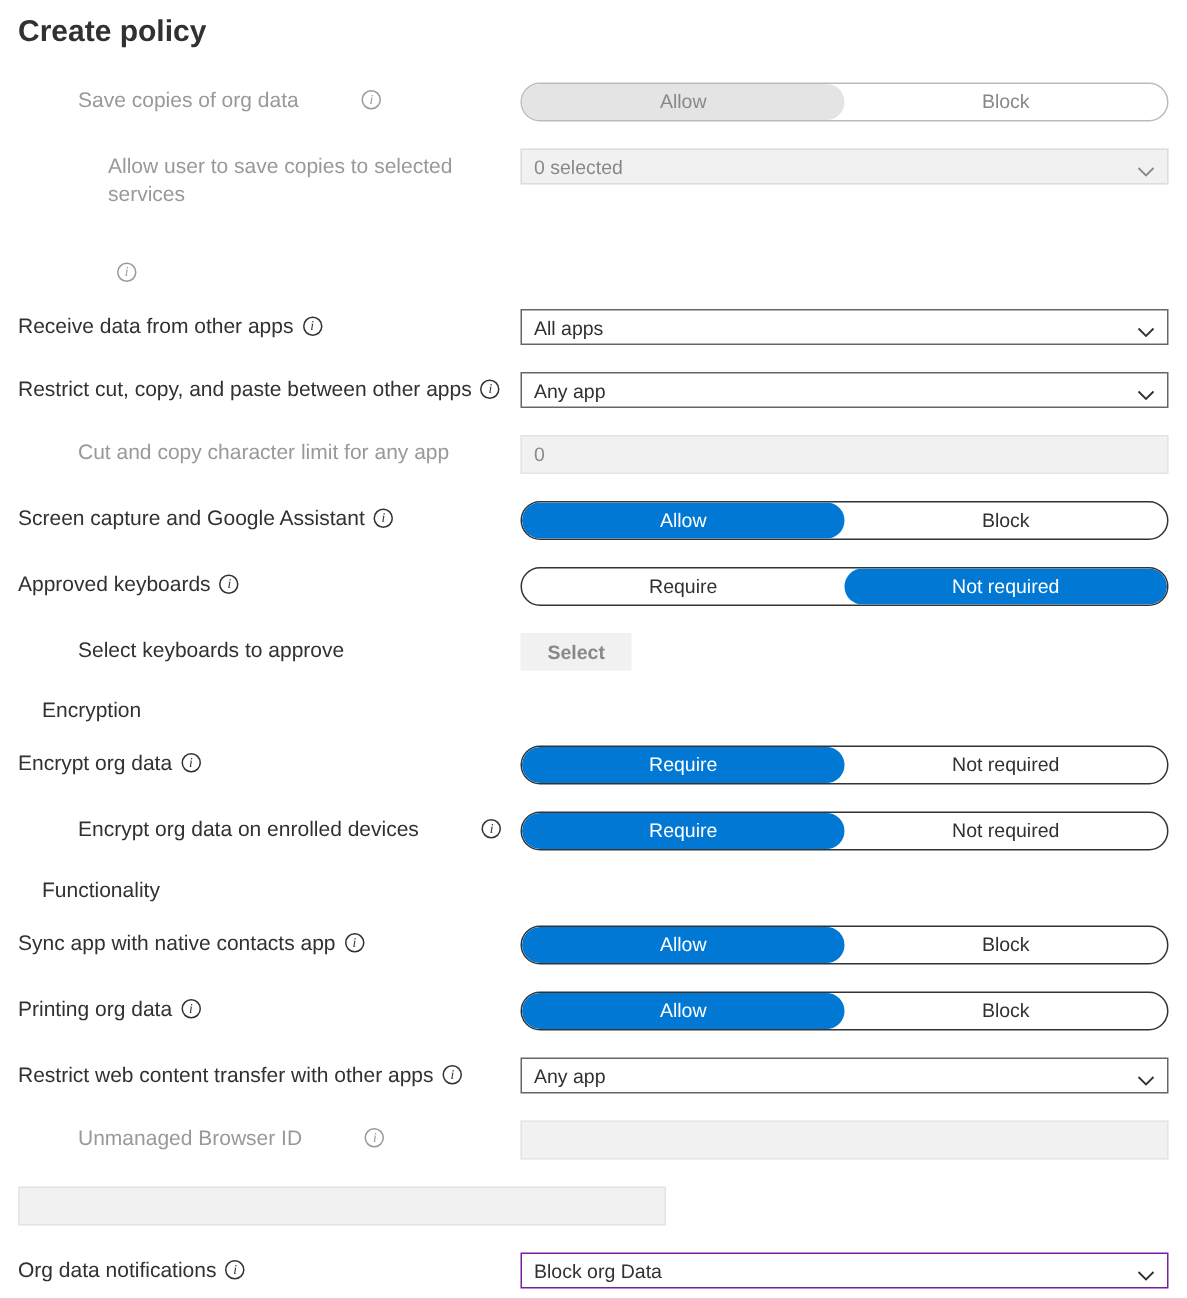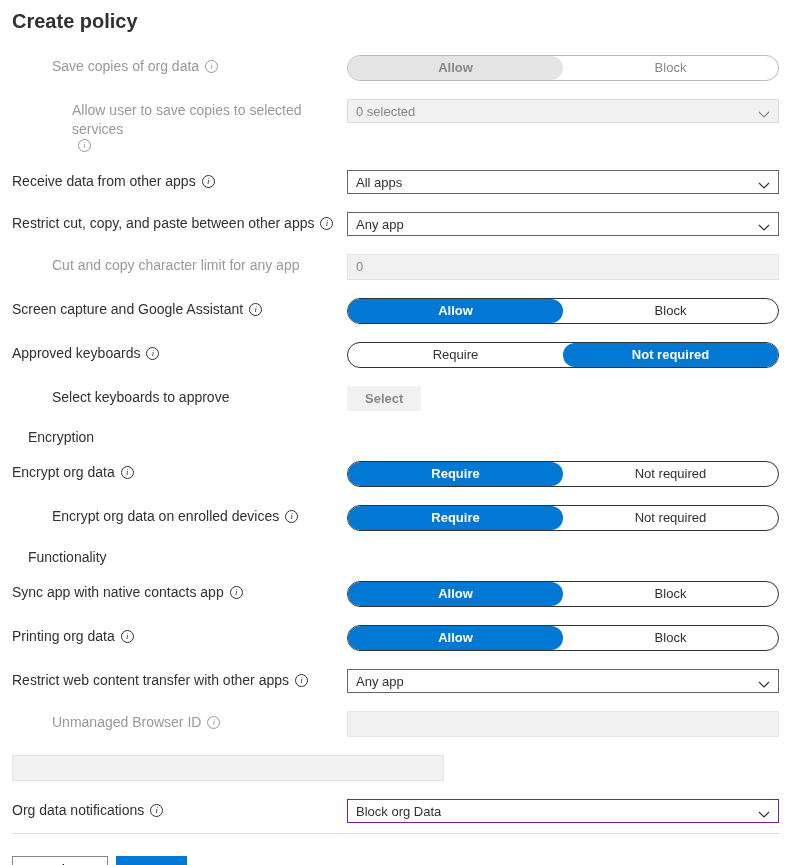--- a/index.html
+++ b/index.html
@@ -34,7 +34,7 @@
   }
   .label-col.dim { color: #999; }
   .label-col .lbl { }
-  .indent1 { padding-left: 40px; }
+  .indent1 { padding-left: 40px; gap: 36px; }
   .control-col {
     flex: 1;
     max-width: 432px;

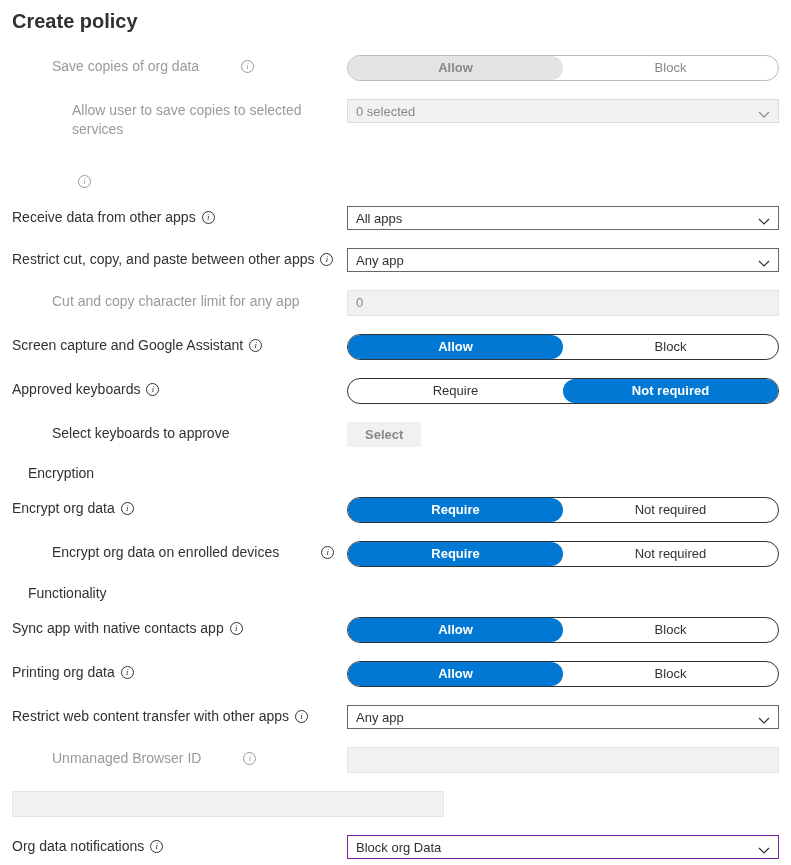--- a/index.html
+++ b/index.html
@@ -80,7 +80,6 @@
     background: #0078d4;
     color: #fff;
     border-radius: 12px;
-    font-weight: bold;
   }
   .toggle.disabled .opt.sel {
     background: #e4e4e4;

